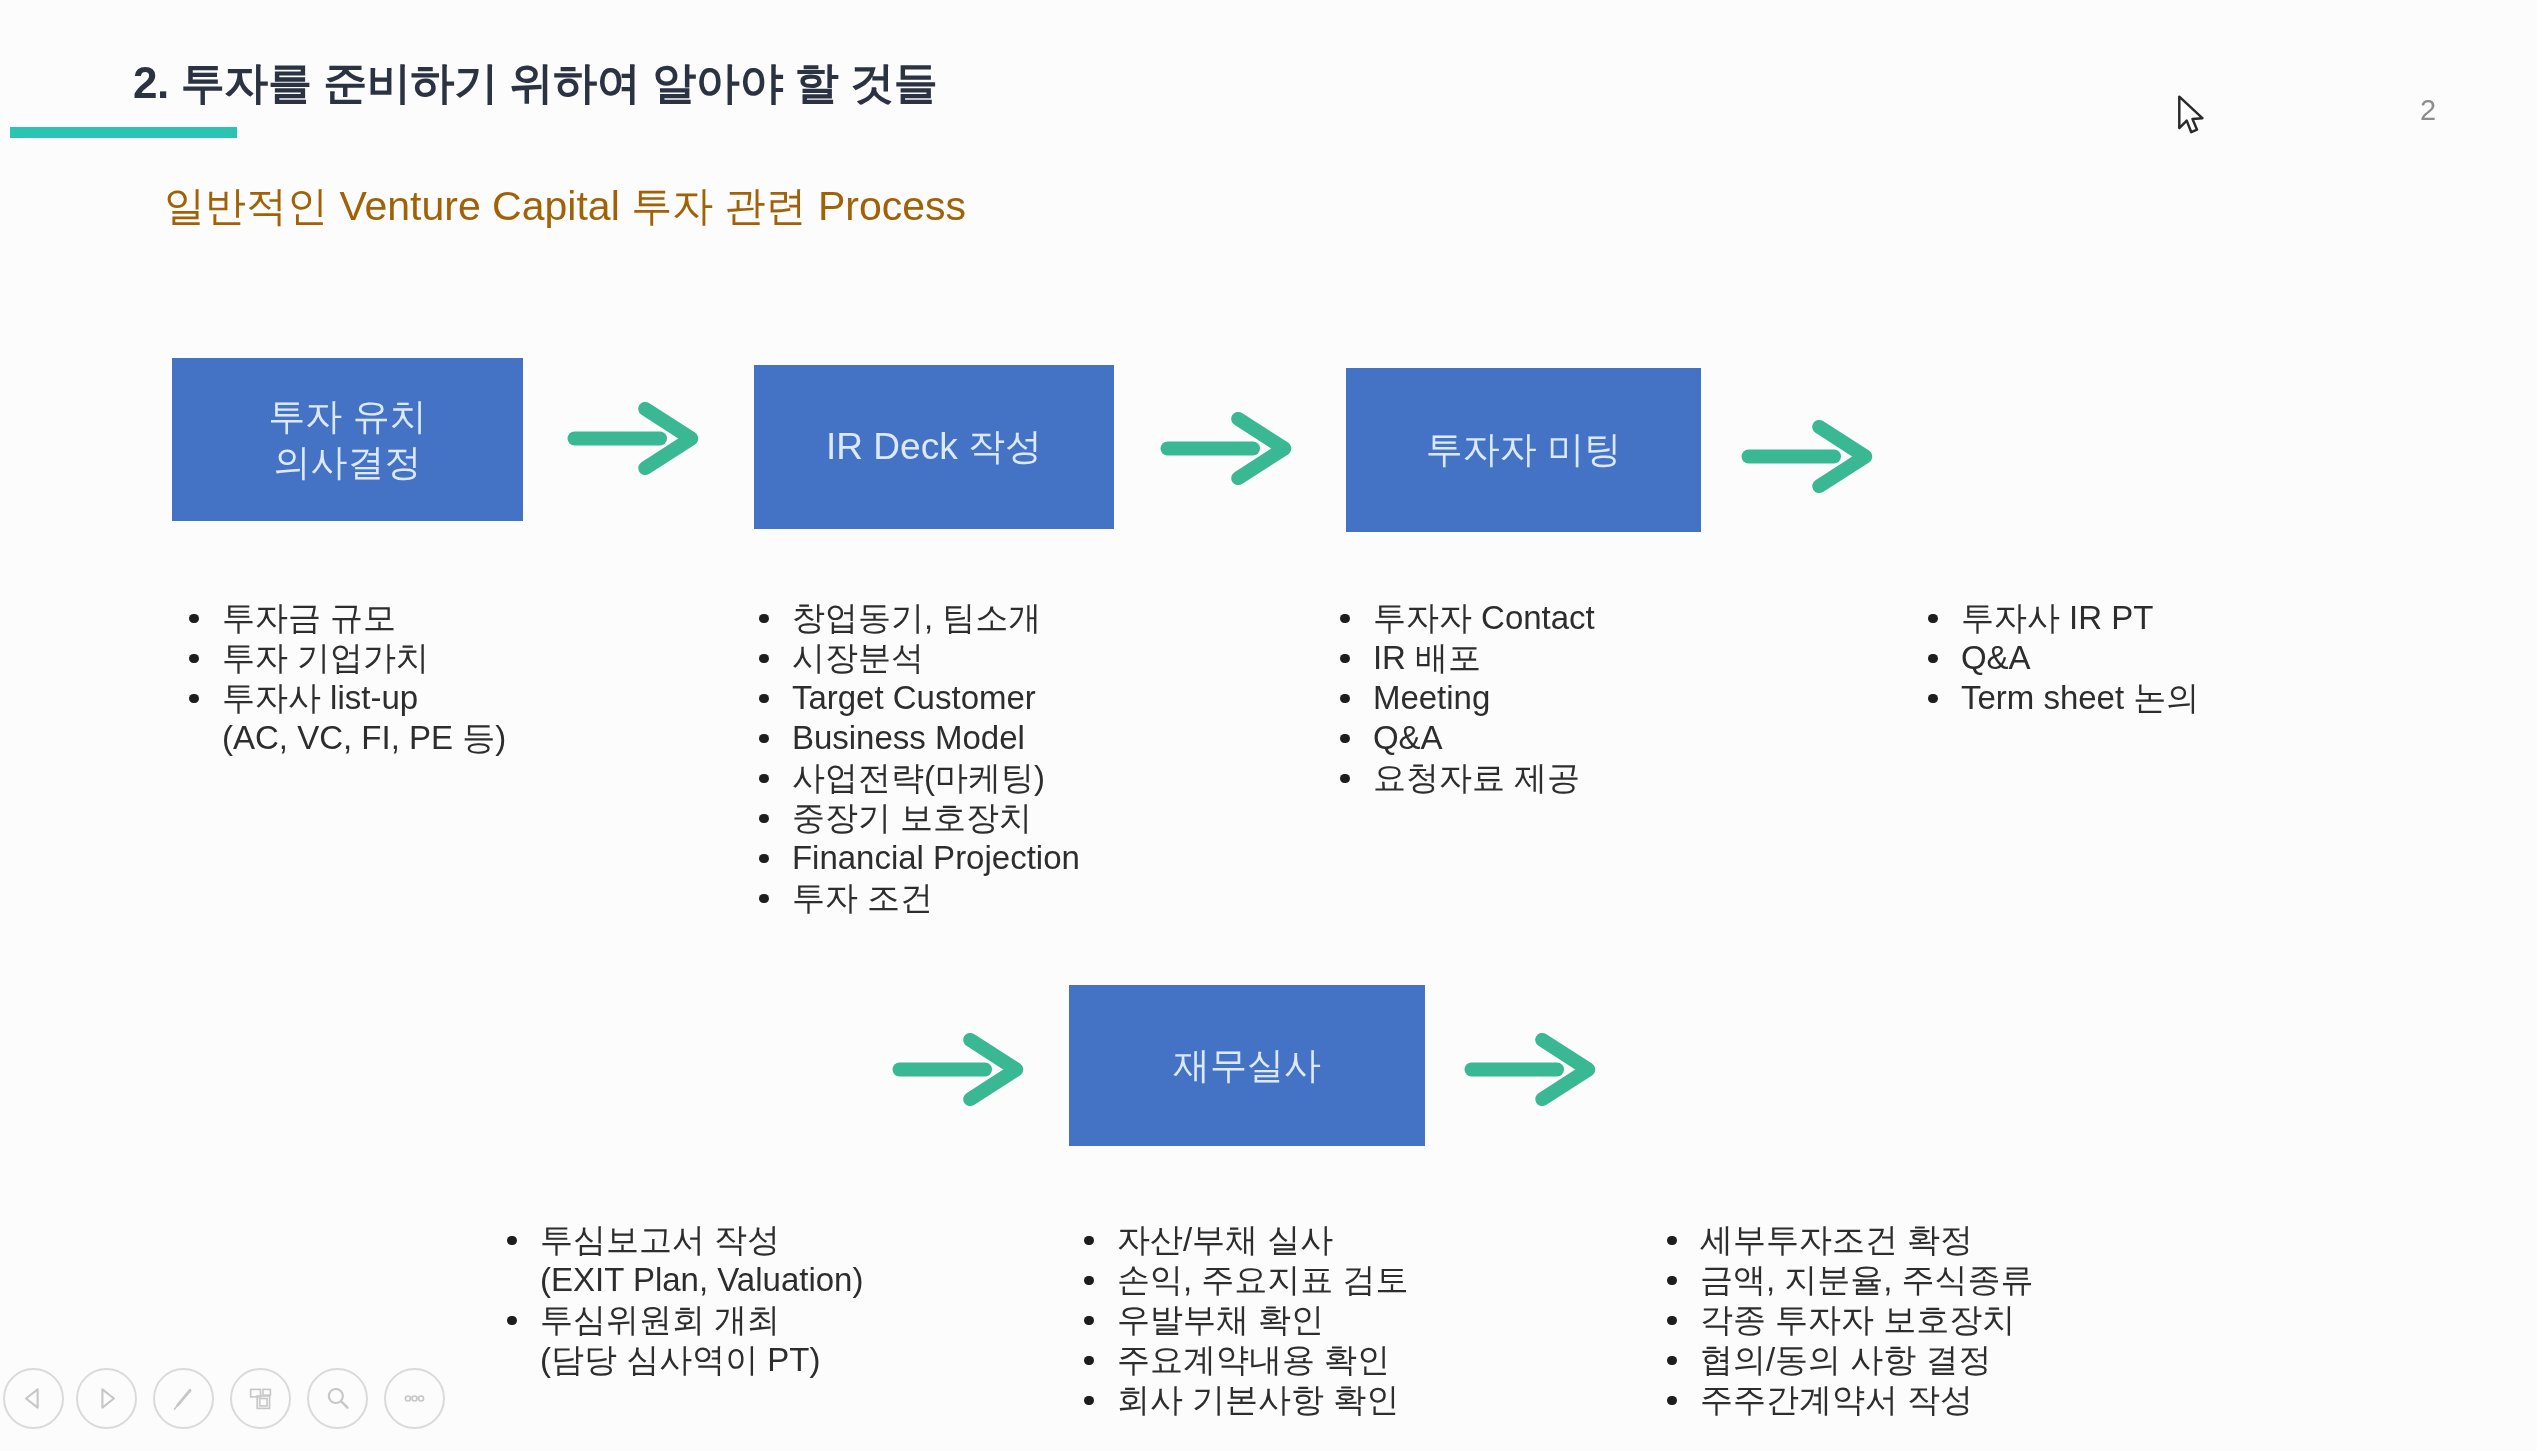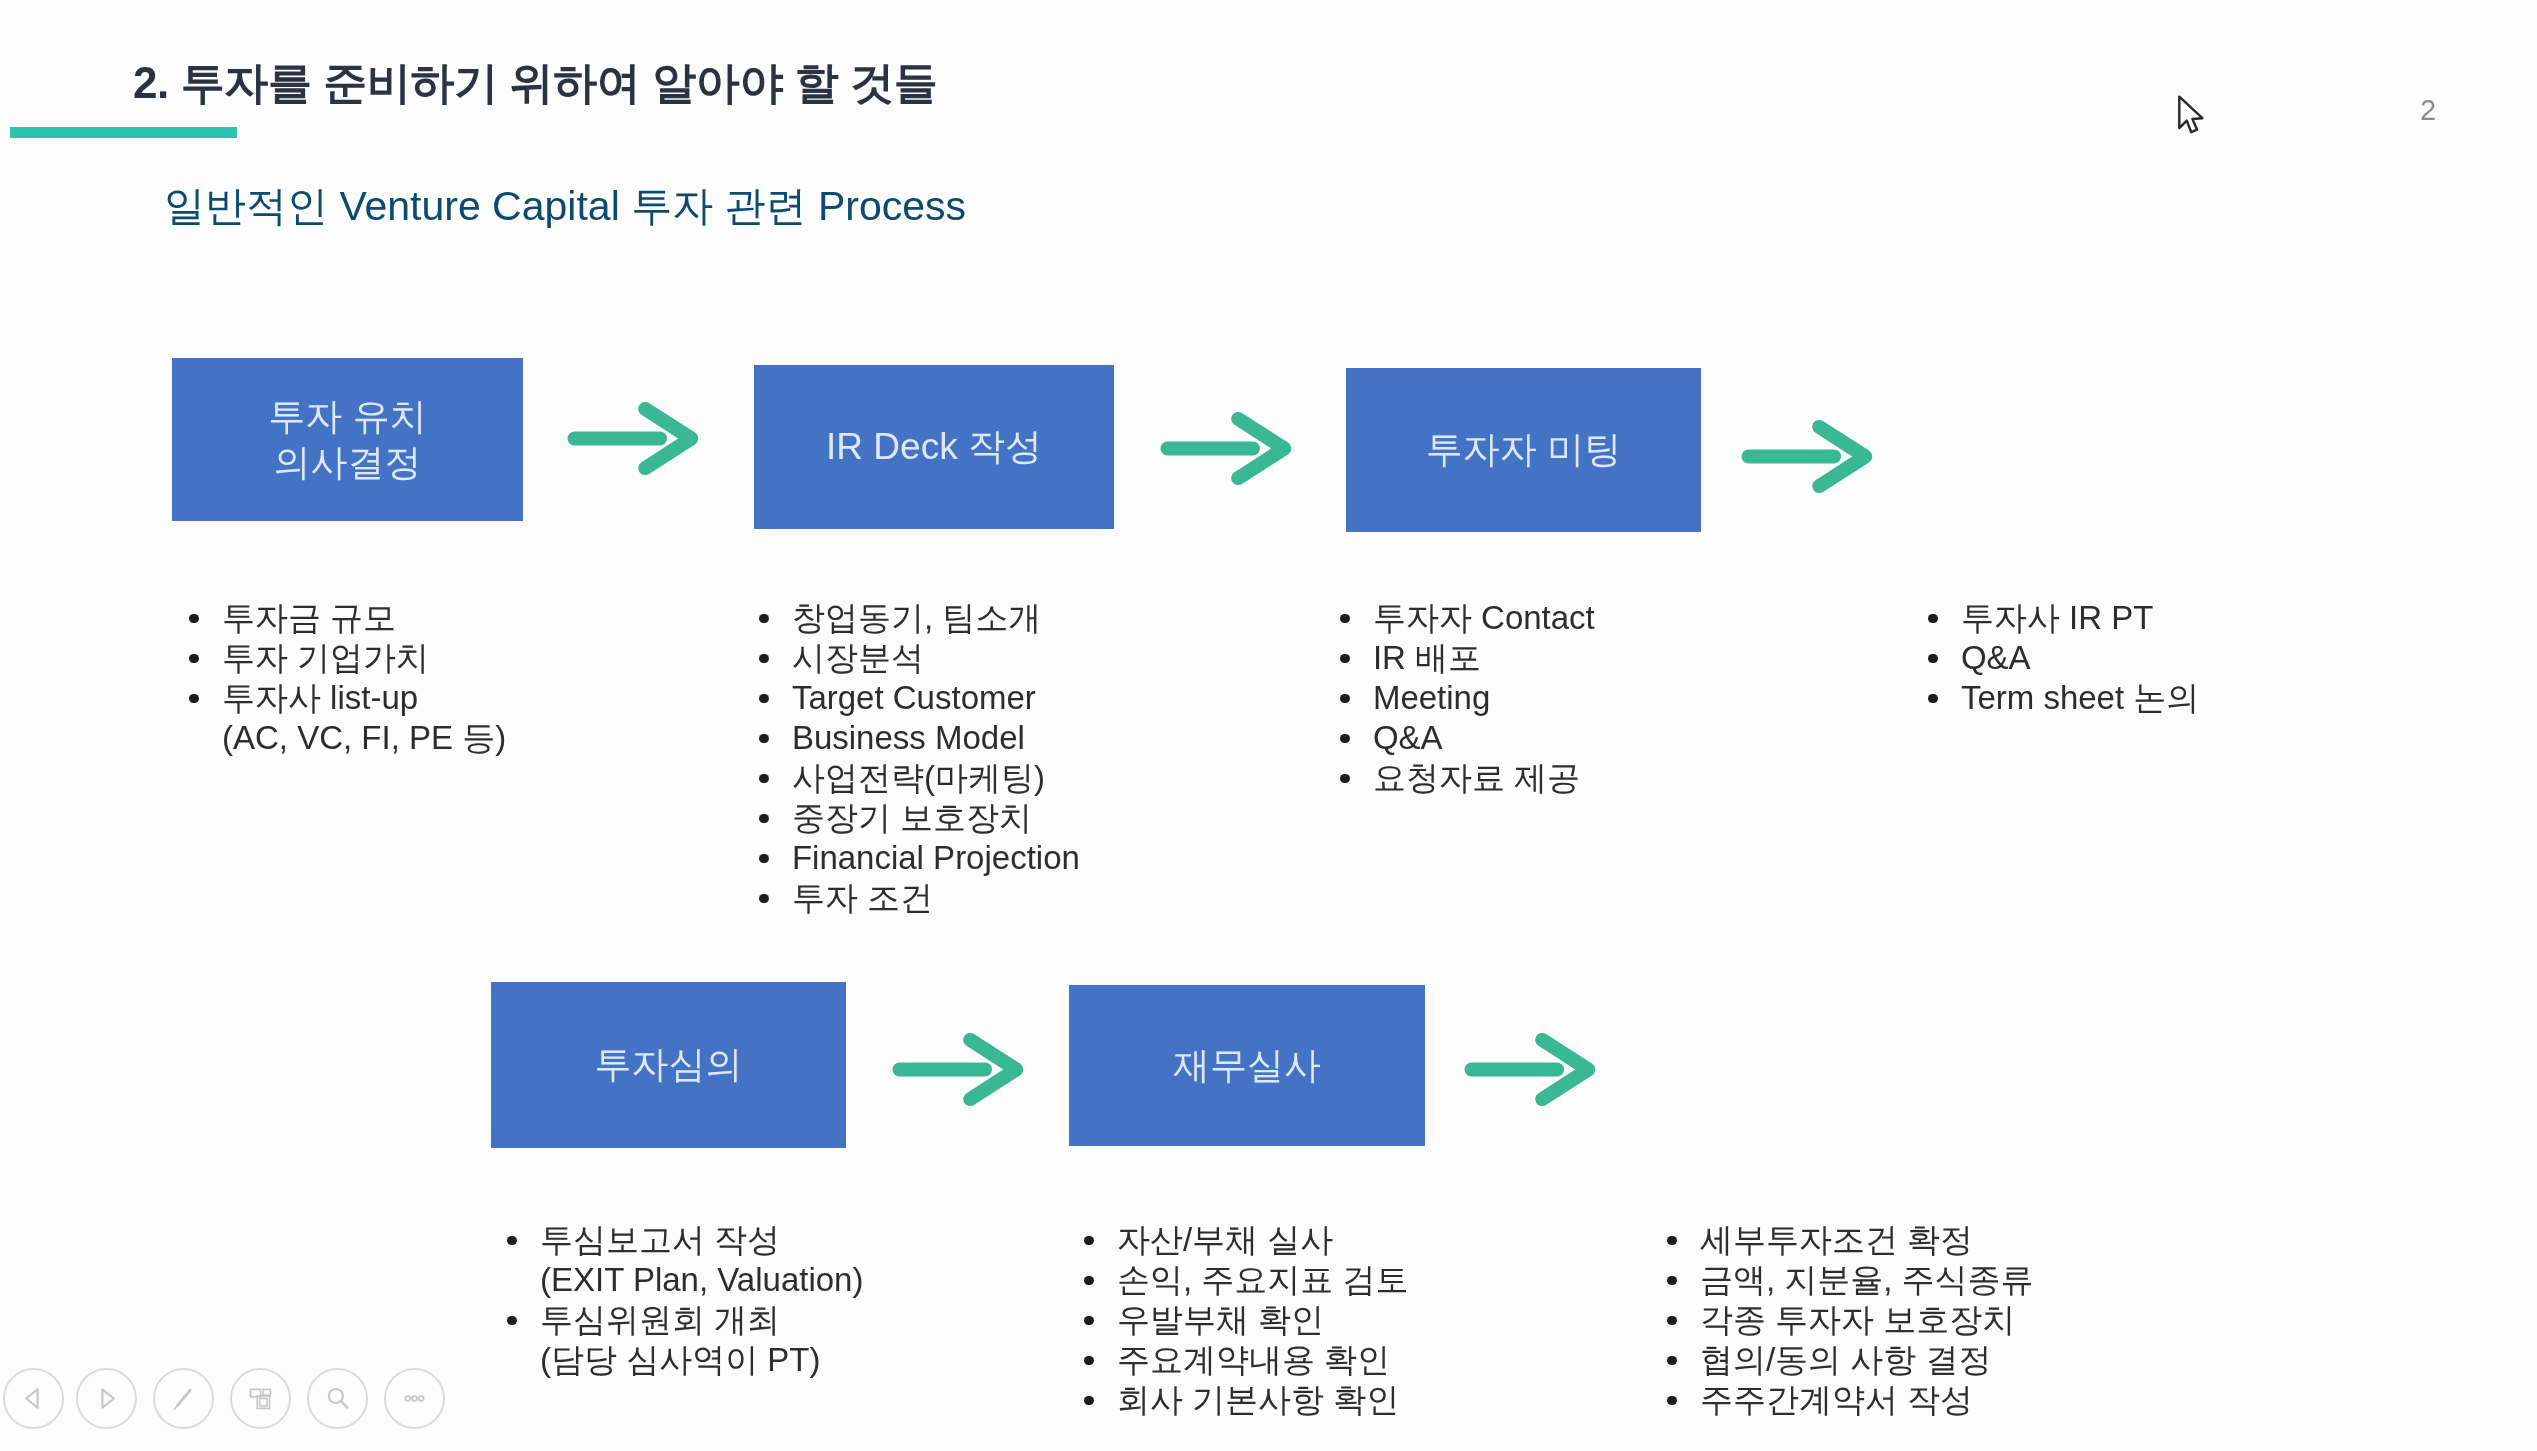--- a/index.html
+++ b/index.html
@@ -29,7 +29,7 @@
     position: absolute;
     left: 164px; top: 179px;
     font-size: 41px; font-weight: 500;
-    color: #0c4a6e; white-space: nowrap;
+    color: #a16207; white-space: nowrap;
   }
   .page-number {
     position: absolute;

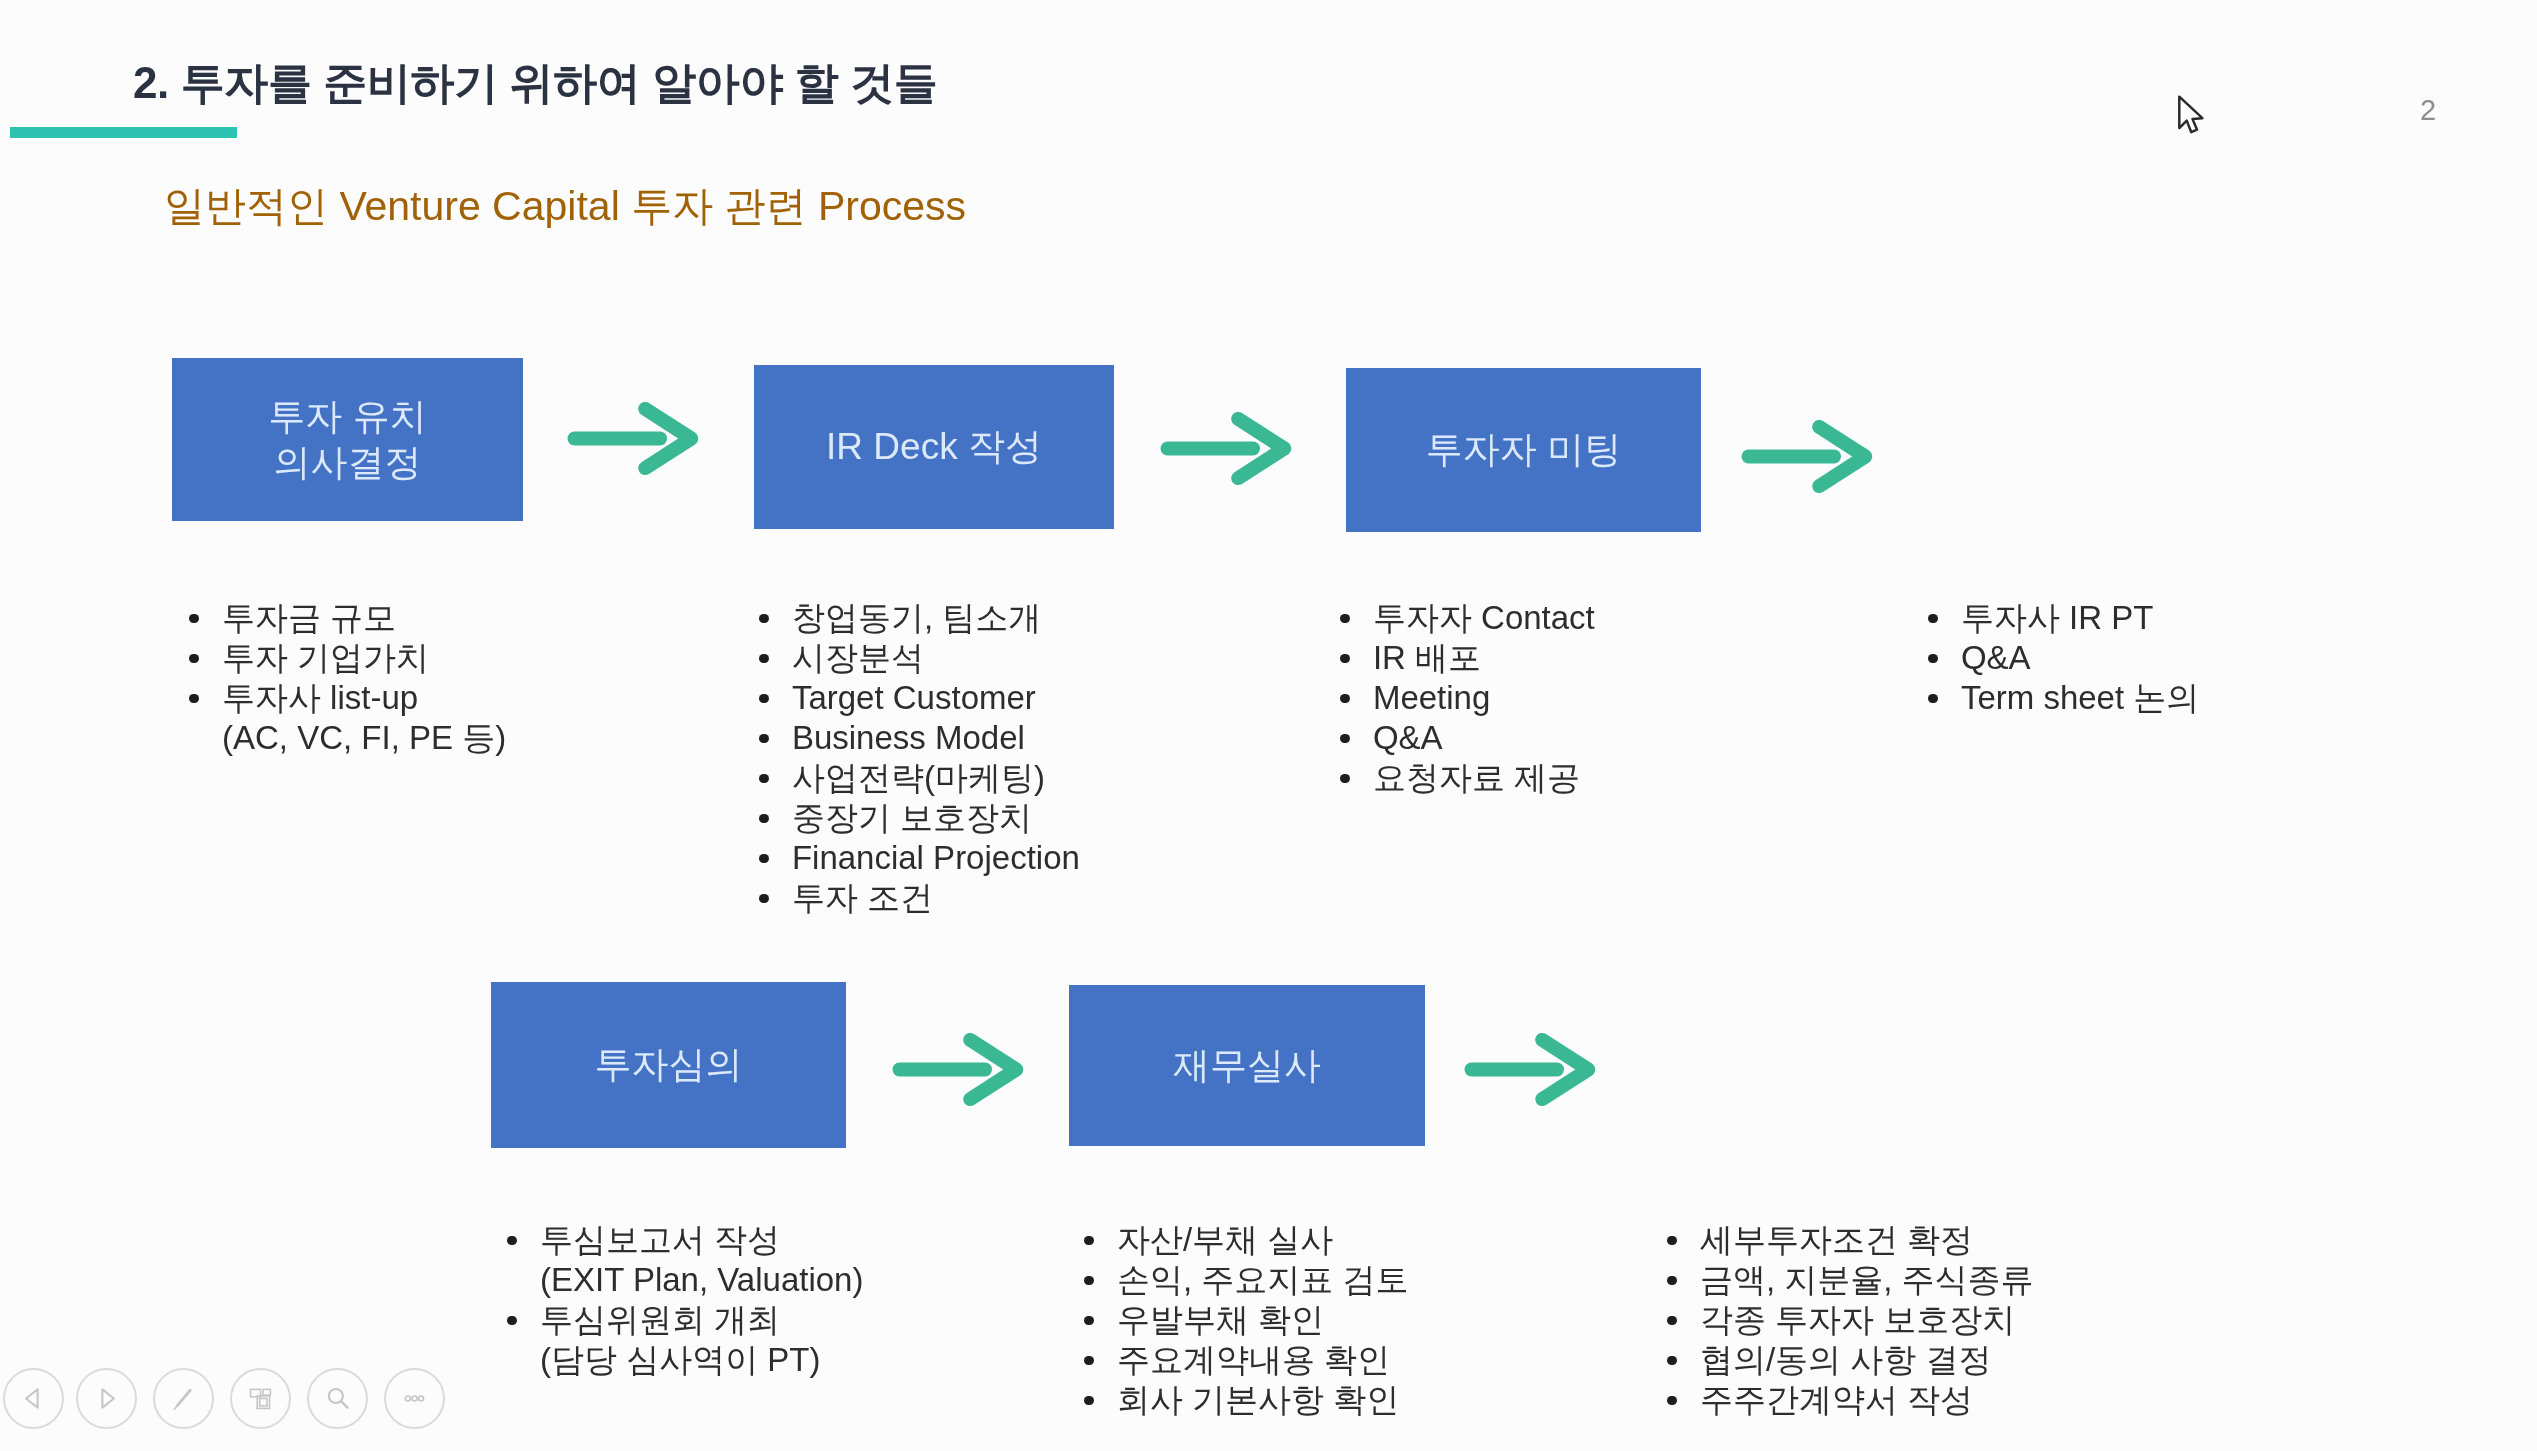--- a/index.html
+++ b/index.html
@@ -207,9 +207,6 @@
       </div>
   </div>
 
-  <div class="box" style="left:491px;top:982px;width:355px;height:166px">
-    <span class="box-line">투자심의</span>
-  </div>
   <div class="box" style="left:1069px;top:985px;width:356px;height:161px">
     <span class="box-line">재무실사</span>
   </div>

